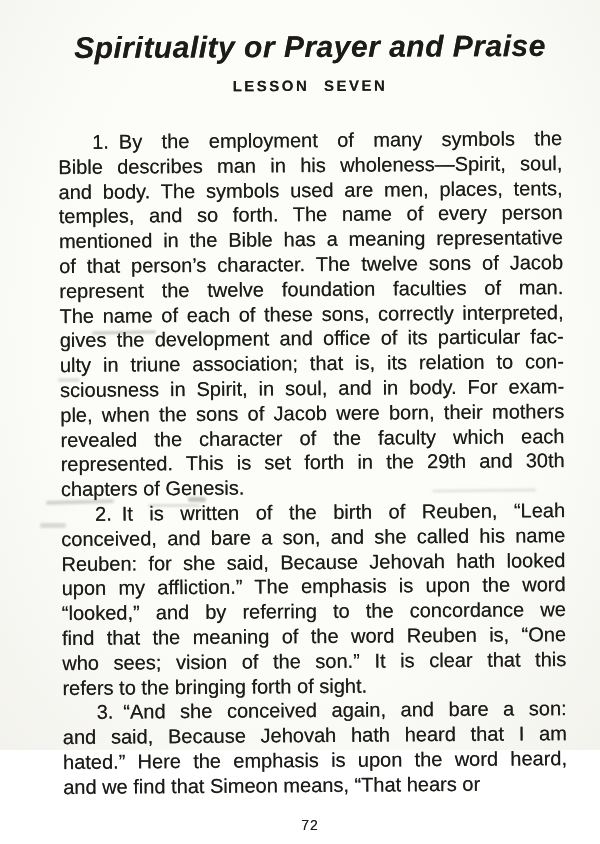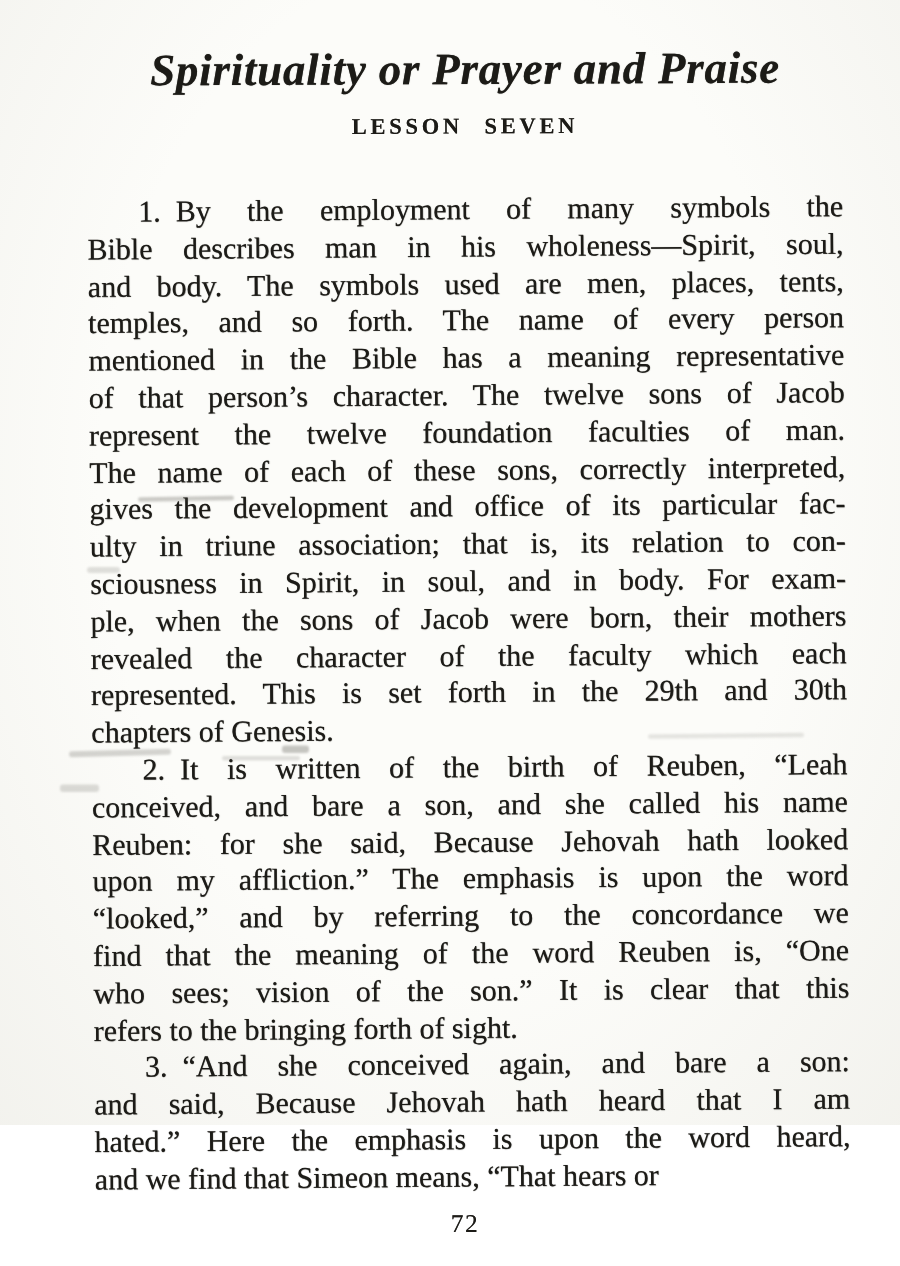--- a/index.html
+++ b/index.html
@@ -17,7 +17,7 @@
     background:
       radial-gradient(ellipse at 50% 42%, rgba(255,255,255,0) 55%, rgba(225,224,216,0.35) 100%),
       var(--paper, #fcfcf9);
-    font-family: Liberation Serif, serif;
+    font-family: Liberation Sans, sans-serif;
     color: var(--ink, #1c1b17);
   }
   .content {

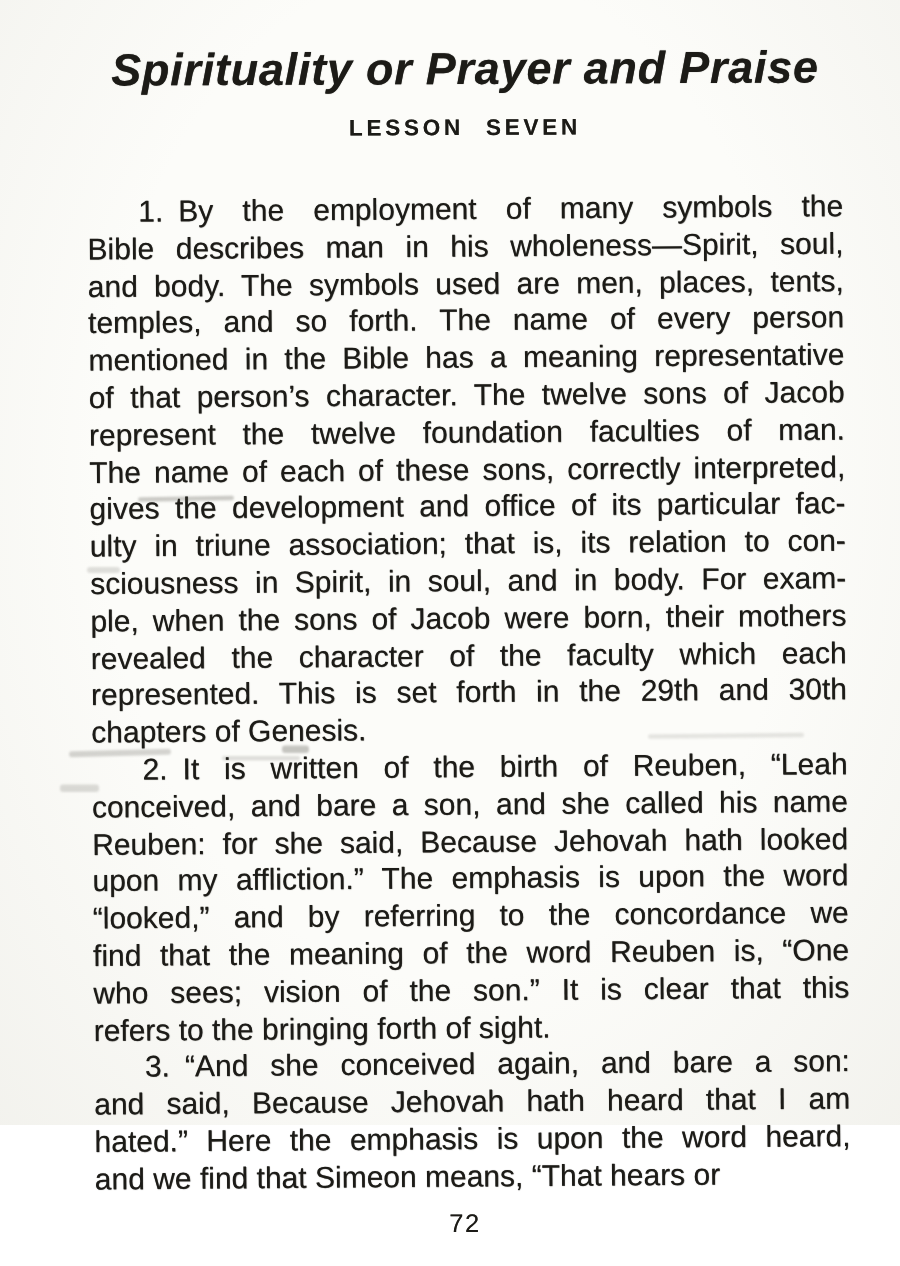--- a/index.html
+++ b/index.html
@@ -63,9 +63,9 @@
   .line.first { text-indent: 34px; }
   .line.last  { text-align-last: left; }
   .page-number {
-    margin-top: 9px;
+    margin-top: 20px;
     text-align: center;
-    font-size: 17px;
+    font-size: 14px;
     letter-spacing: 1px;
     text-shadow: 0 0 0.4px rgba(28,27,23,0.7);
   }

